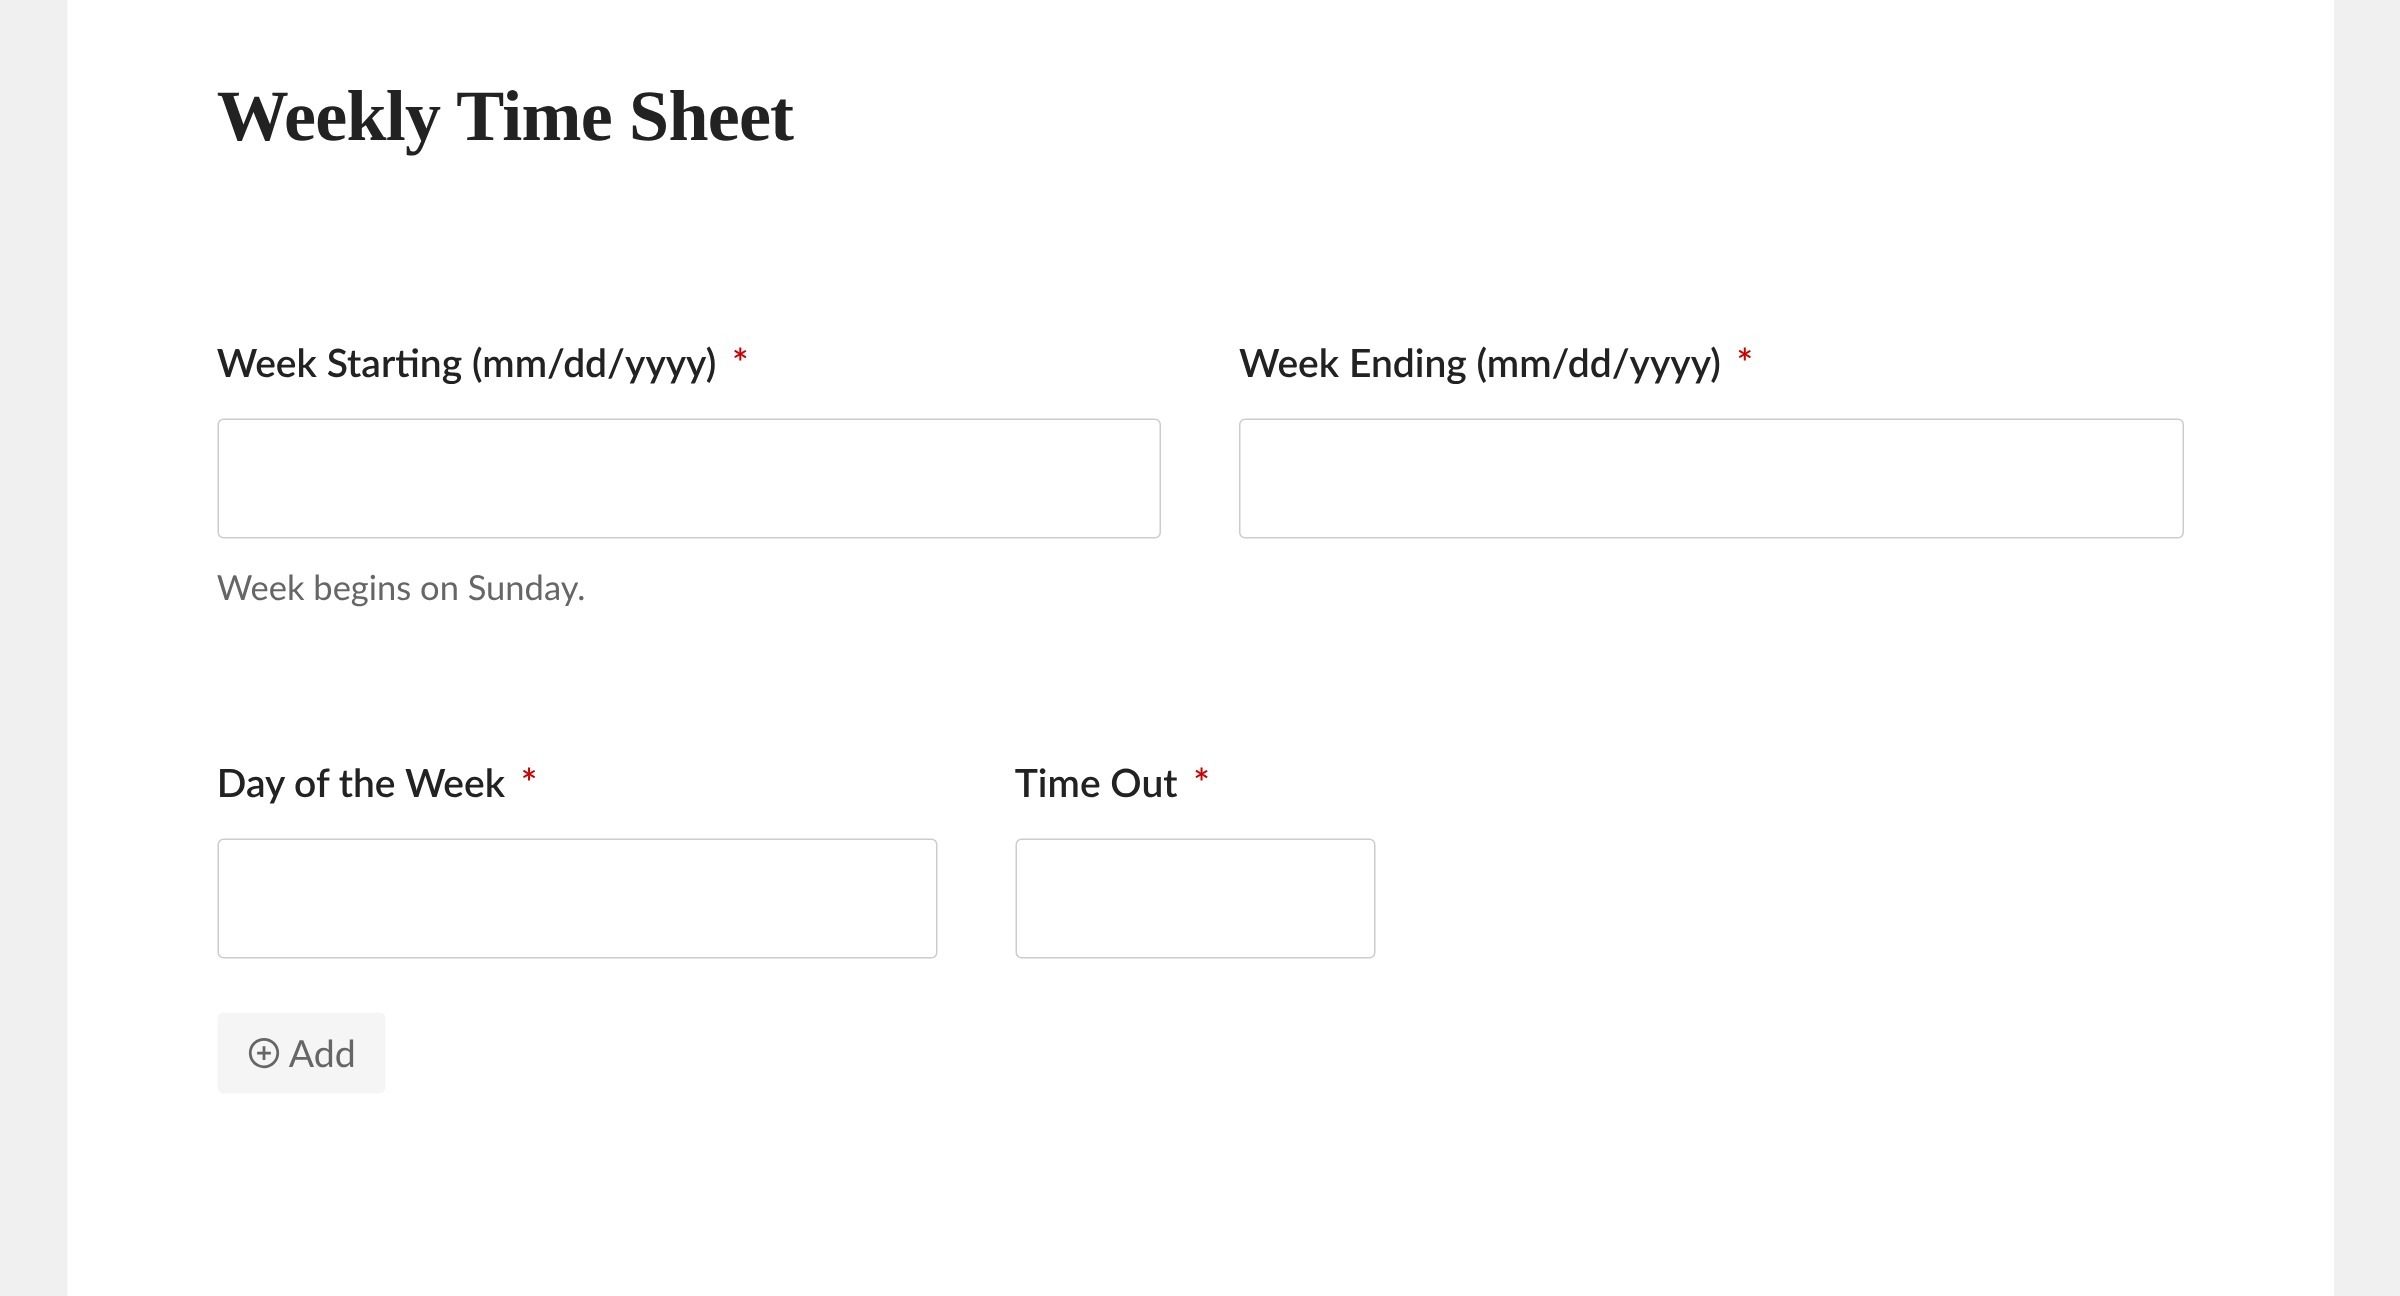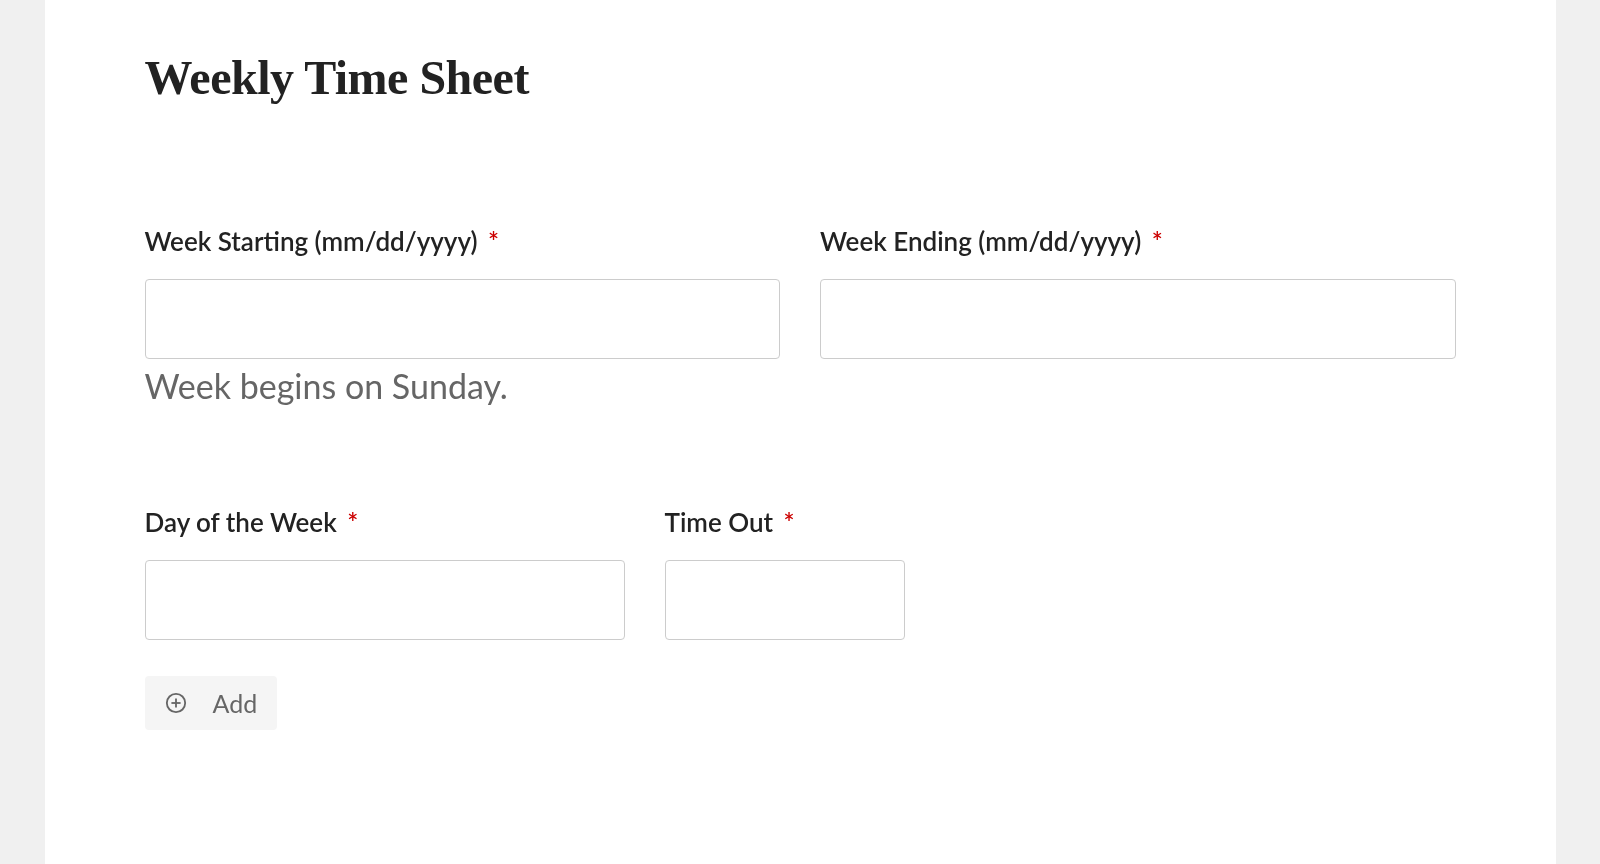--- a/index.html
+++ b/index.html
@@ -37,7 +37,7 @@
     }
     .form-row {
       display: flex;
-      gap: 40px;
+      gap: 52px;
       margin-bottom: 100px;
     }
     .form-row.second {

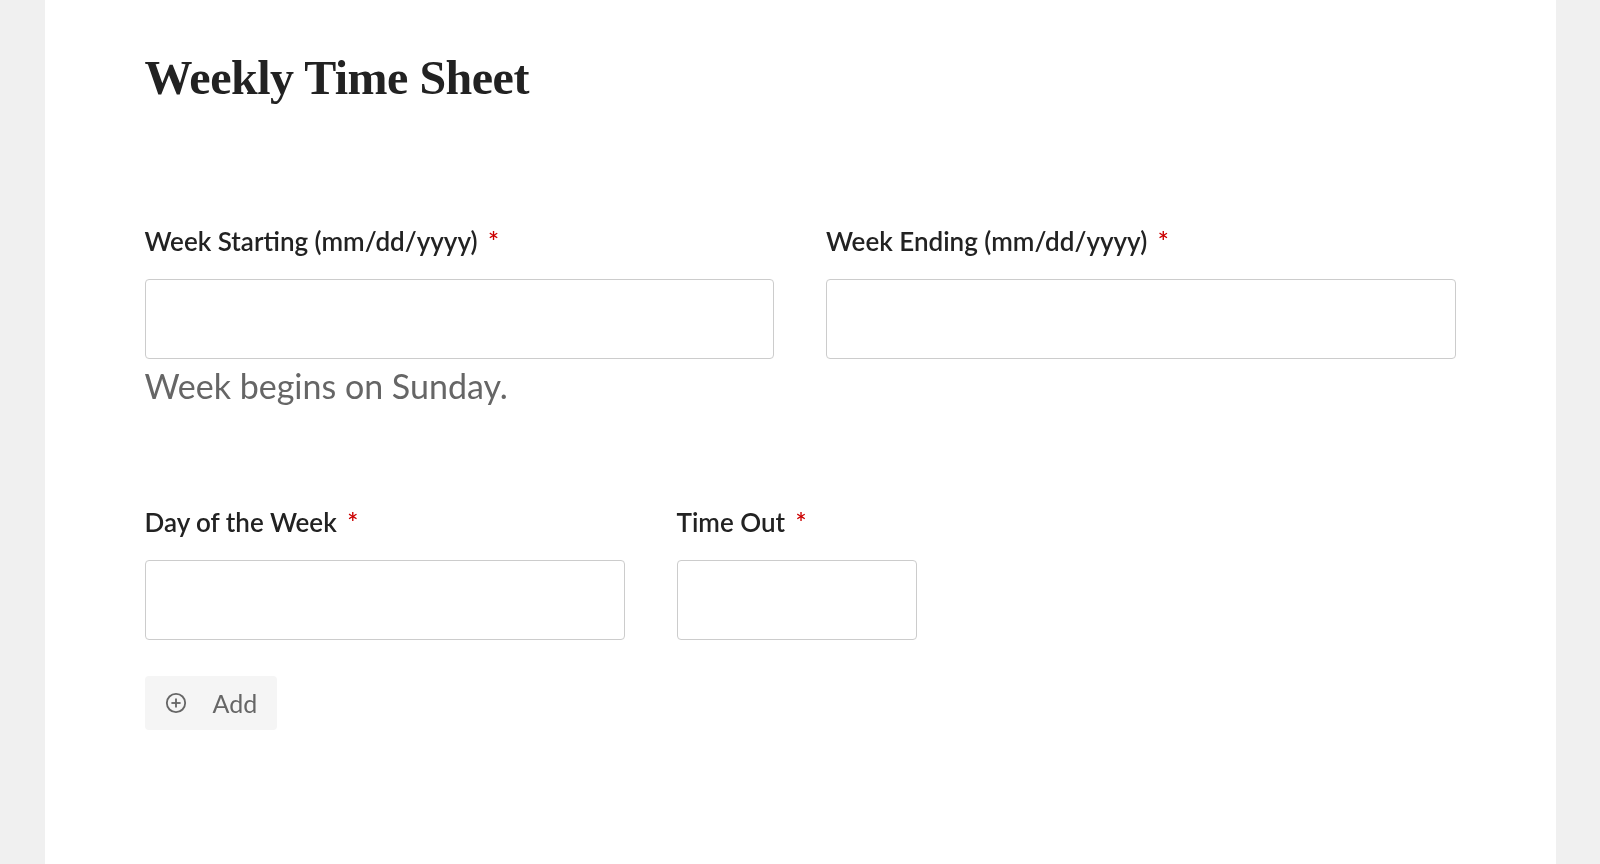--- a/index.html
+++ b/index.html
@@ -76,9 +76,9 @@
       background: #ffffff;
     }
     .helper-text {
-      font-size: 34px;
+      font-size: 23px;
       color: #666666;
-      margin-top: 6px;
+      margin-top: 18px;
       font-weight: 400;
     }
     .add-button {

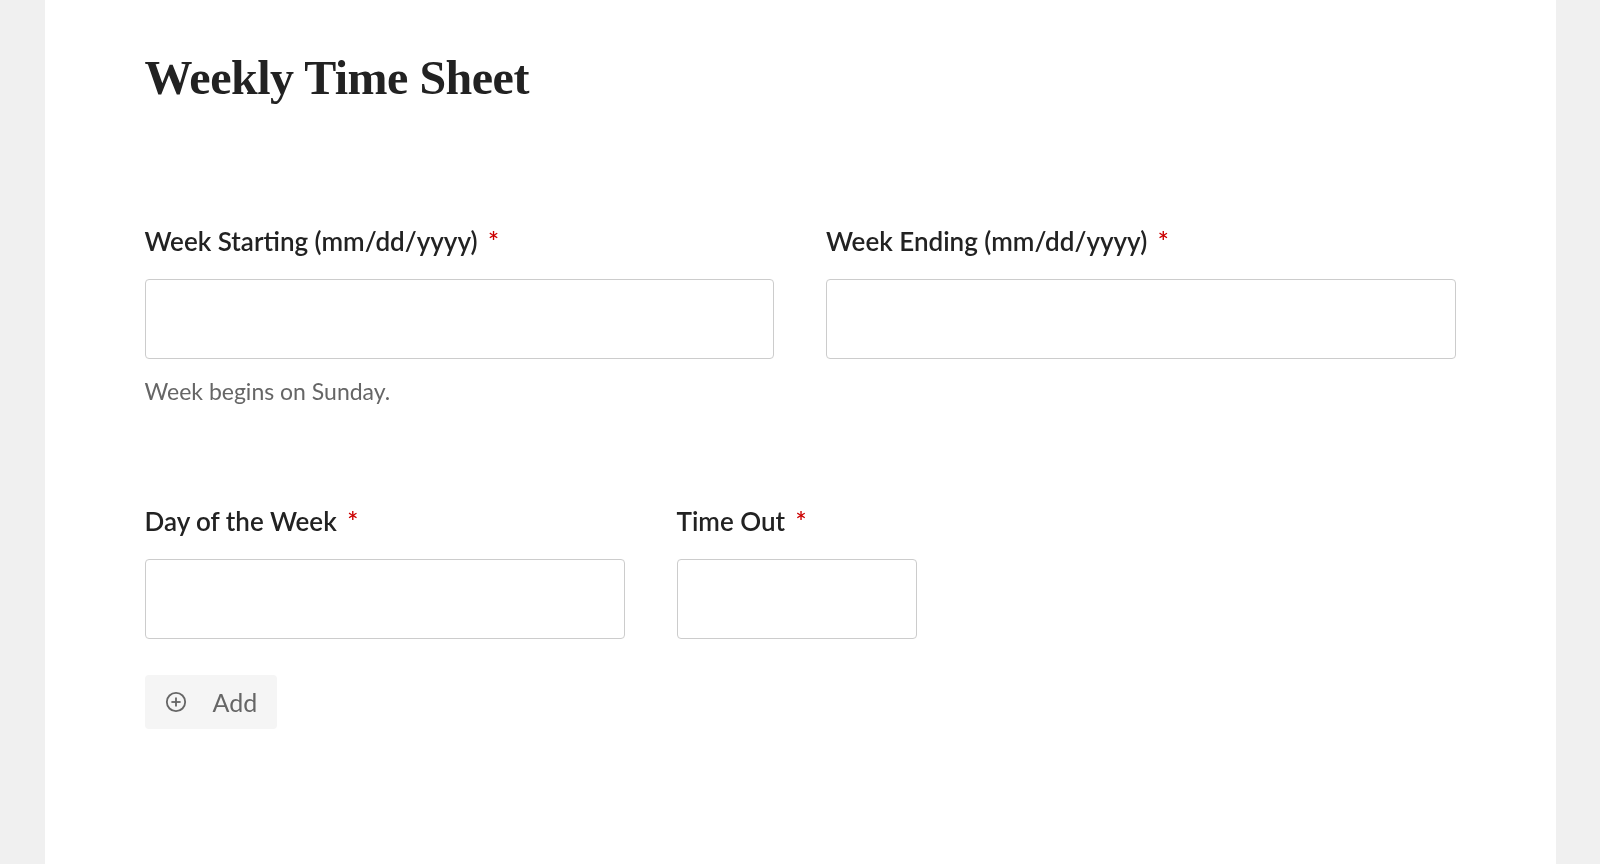--- a/index.html
+++ b/index.html
@@ -84,7 +84,7 @@
     .add-button {
       display: inline-flex;
       align-items: center;
-      gap: 26px;
+      gap: 6px;
       background: #f5f5f5;
       border: none;
       border-radius: 4px;

